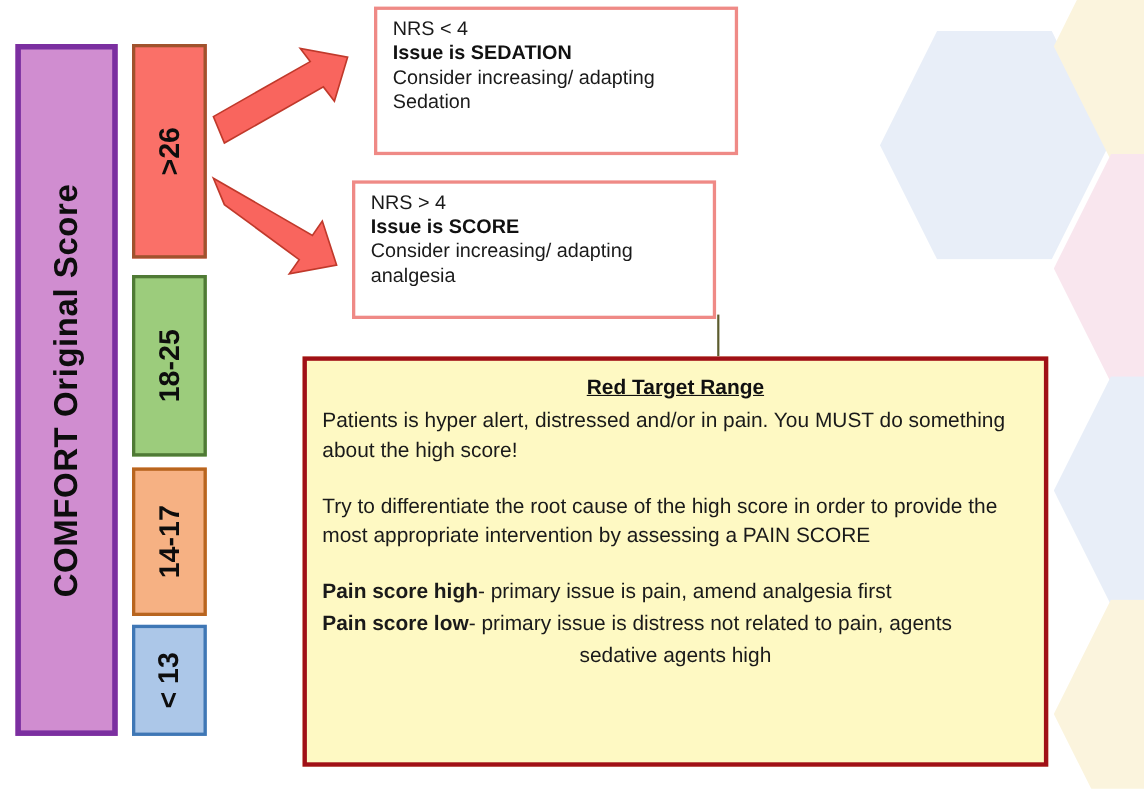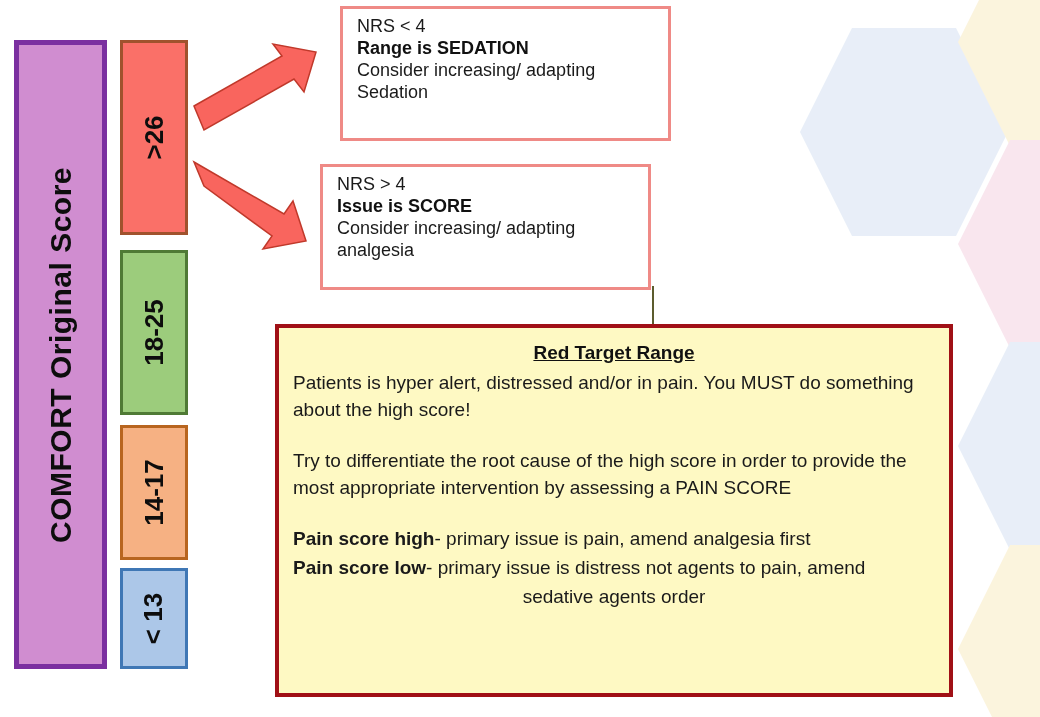--- a/index.html
+++ b/index.html
@@ -171,7 +171,7 @@
 
 <div class="nrs-box nrs-box-1">
   <div class="nrs-line">NRS &lt; 4</div>
-  <div class="nrs-line-bold">Range is SEDATION</div>
+  <div class="nrs-line-bold">Issue is SEDATION</div>
   <div class="nrs-line">Consider increasing/ adapting</div>
   <div class="nrs-line">Sedation</div>
 </div>

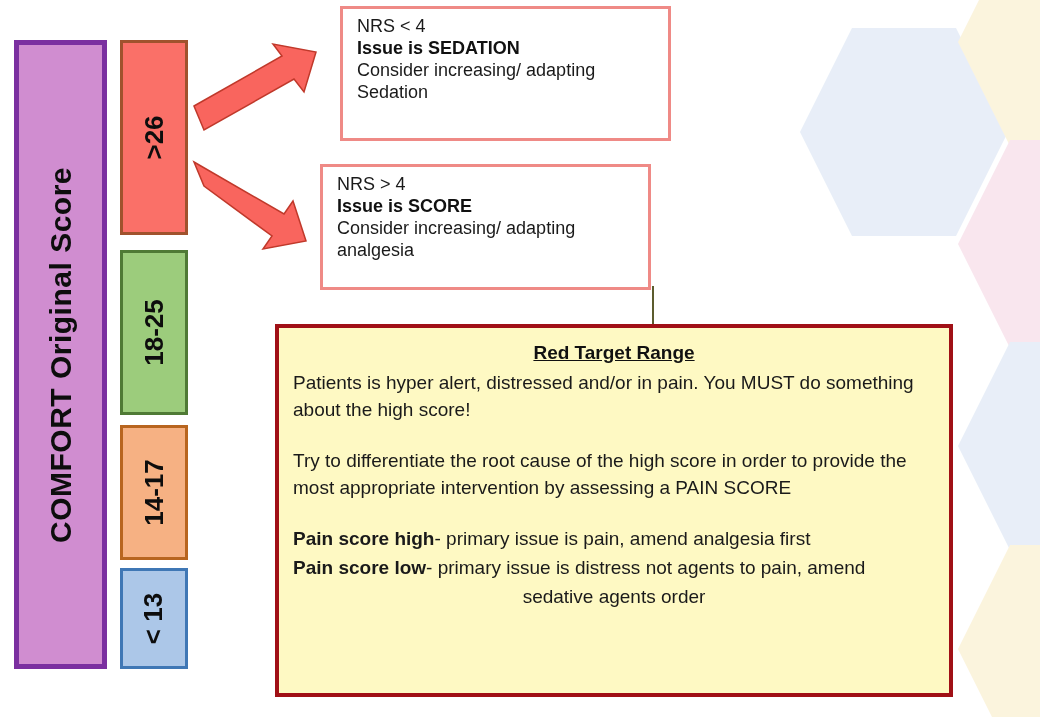--- a/index.html
+++ b/index.html
@@ -195,7 +195,7 @@
     <b>Pain score high</b><span>- primary issue is pain, amend analgesia first</span>
   </p>
   <p class="target-para">
-    <b>Pain score low</b><span>- primary issue is distress not agents to pain, amend</span>
+    <b>Pain score low</b><span>- primary issue is distress not related to pain, agents</span>
   </p>
   <p class="target-para target-center">sedative agents order</p>
 </div>

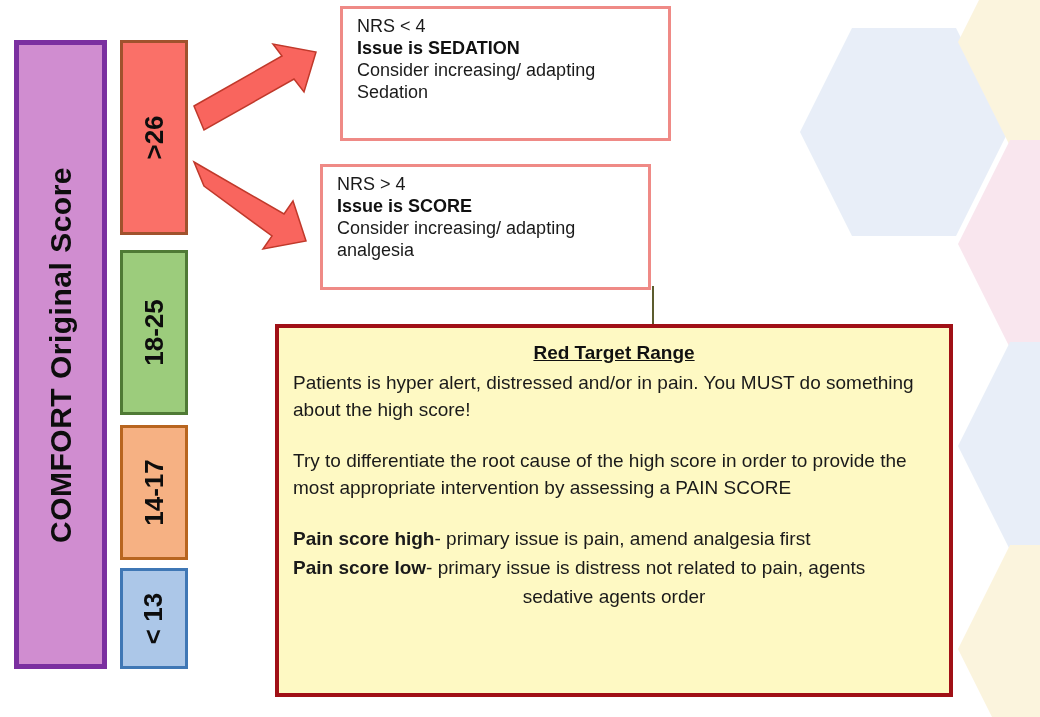--- a/index.html
+++ b/index.html
@@ -197,7 +197,7 @@
   <p class="target-para">
     <b>Pain score low</b><span>- primary issue is distress not related to pain, agents</span>
   </p>
-  <p class="target-para target-center">sedative agents order</p>
+  <p class="target-para target-center">sedative agents high</p>
 </div>
 
 </body></html>

